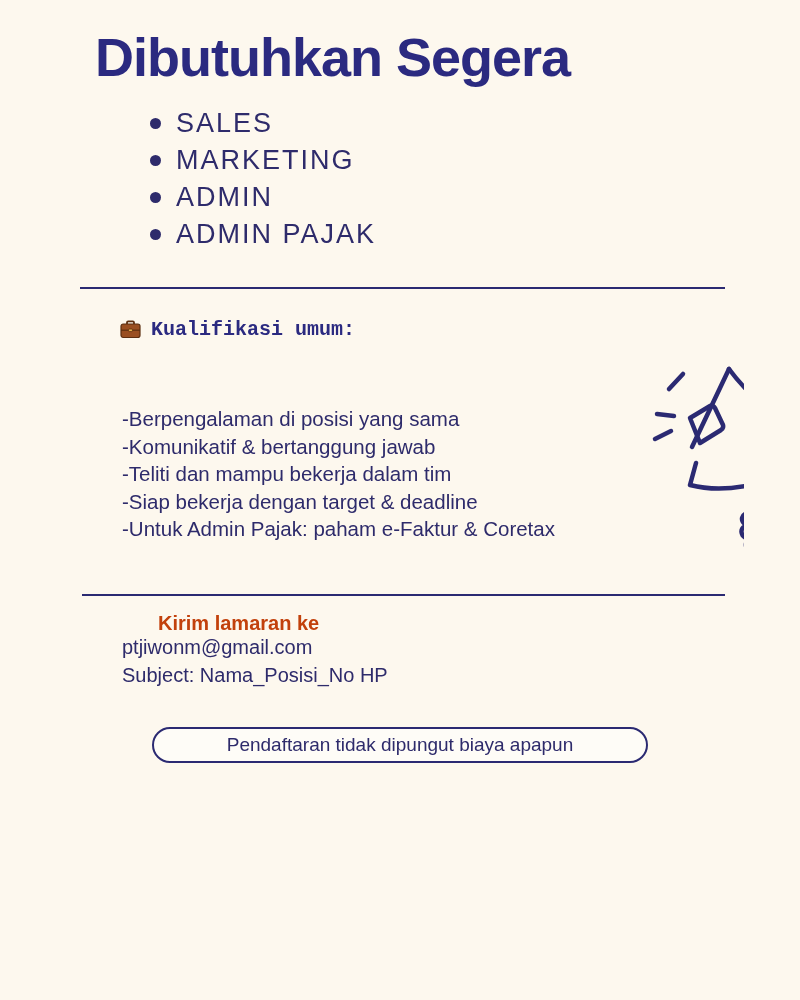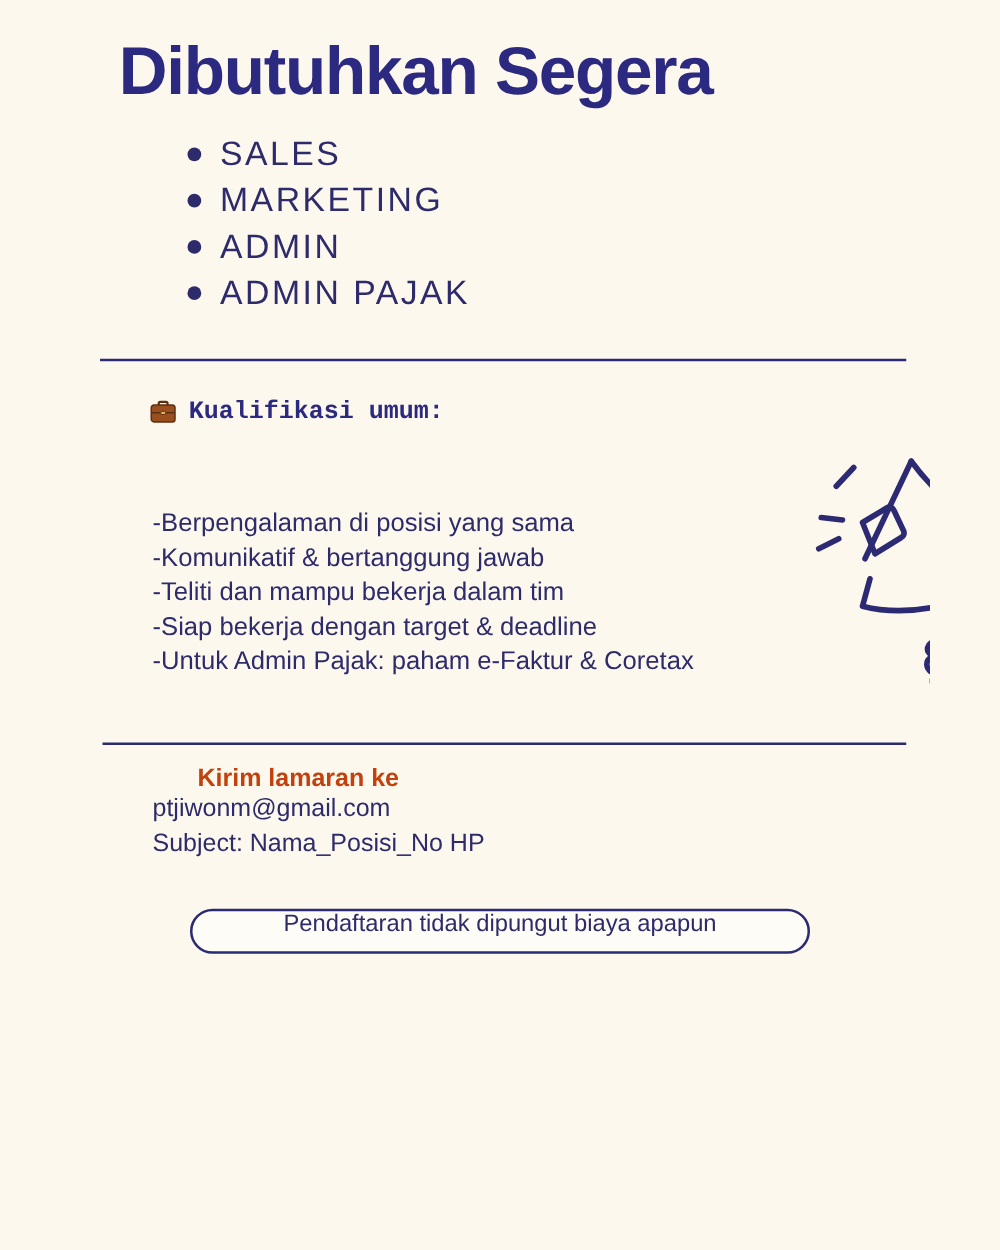--- a/index.html
+++ b/index.html
@@ -114,6 +114,7 @@
     border-radius: 18px;
     background: #fefcf7;
     display: flex;
+    align-items: center;
     justify-content: center;
     font-size: 19px;
     color: #2e2b6b;

